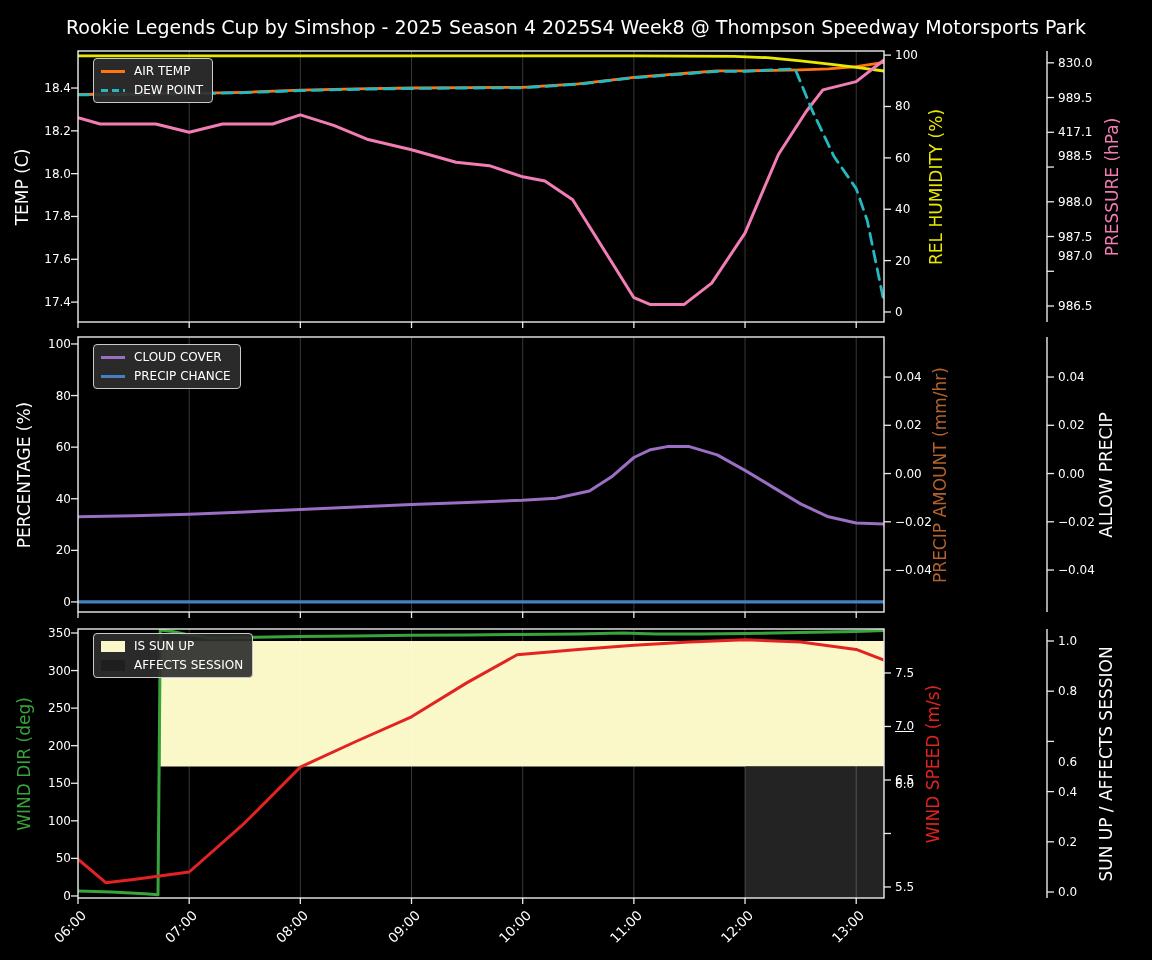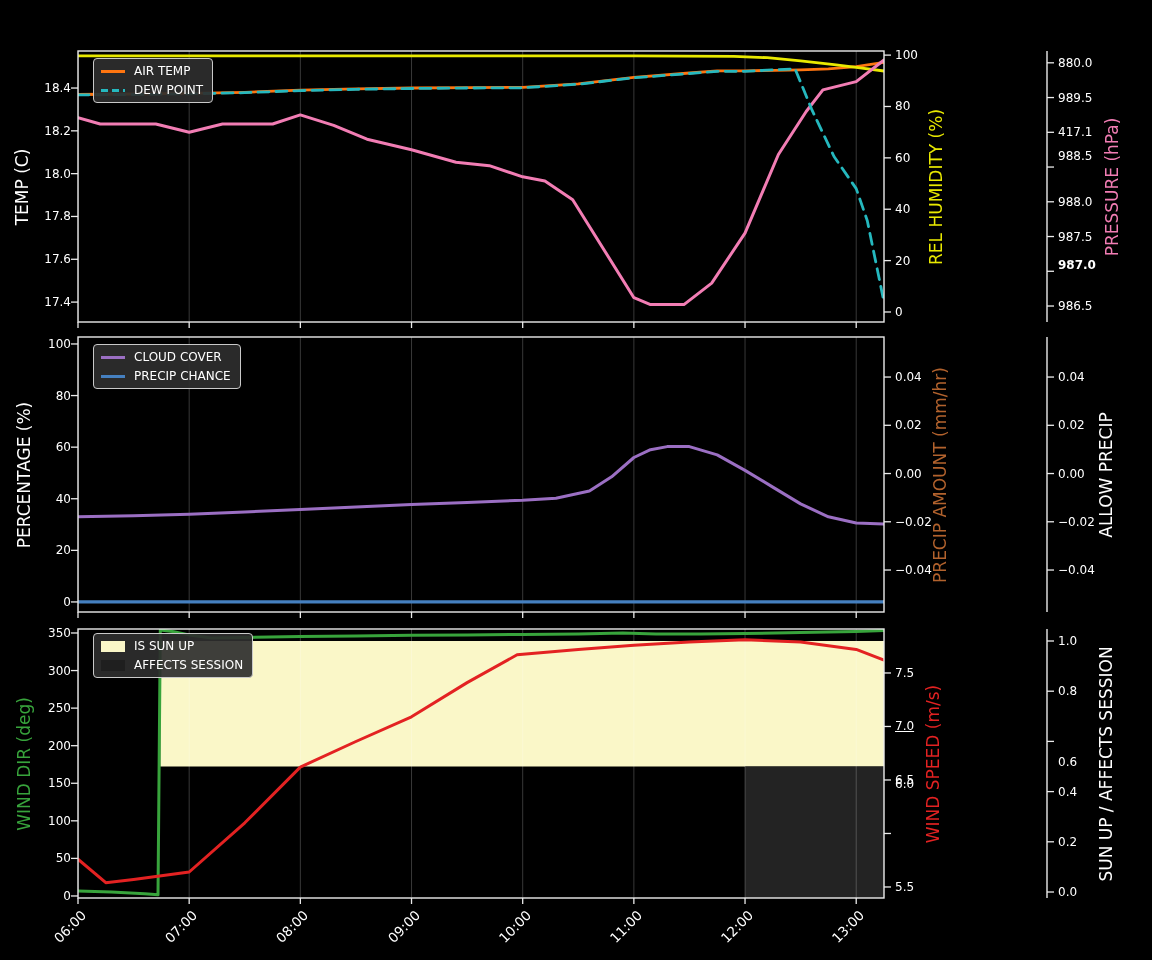--- a/index.html
+++ b/index.html
@@ -25,6 +25,7 @@
 <body>
 
 <div id="fig">
+  <div id="chart-title">Rookie Legends Cup by Simshop - 2025 Season 4 2025S4 Week8 @ Thompson Speedway Motorsports Park</div>
   <svg id="plot" width="1152" height="960">
       <clipPath id="clip0">
         <rect x="78" y="51" width="806" height="271"></rect>

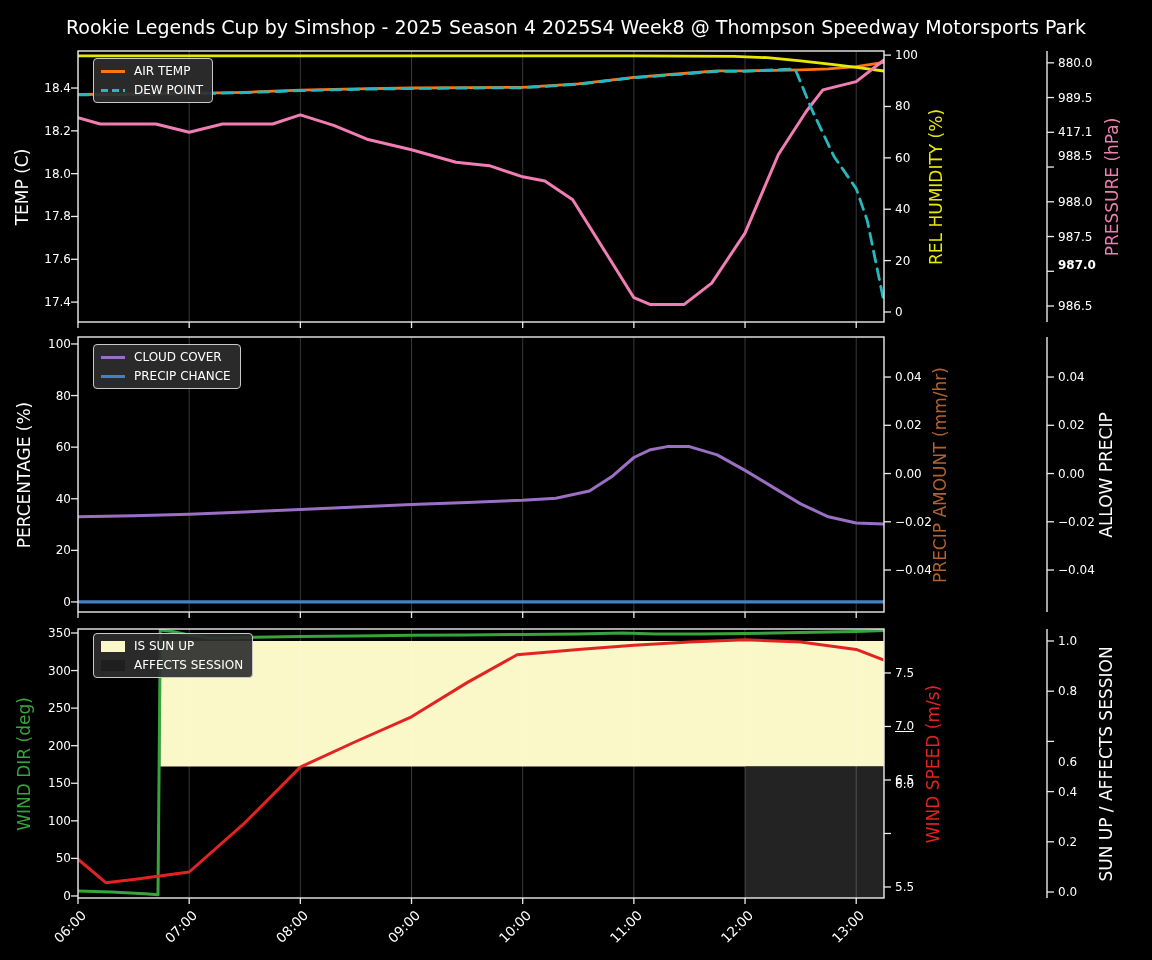--- a/index.html
+++ b/index.html
@@ -184,7 +184,7 @@
       <div class="tick-label" style="top: 148px; left: 1058px; width: 52px;">988.5</div>
       <div class="tick-label" style="top: 124.3px; left: 1058px; width: 52px;">417.1</div>
       <div class="tick-label" style="top: 89.5564px; left: 1058px; width: 52px;">989.5</div>
-      <div class="tick-label" style="top: 54.8128px; left: 1058px; width: 52px;">880.0</div>
+      <div class="tick-label" style="top: 54.8128px; left: 1058px; width: 52px;">830.0</div>
       <div class="axis-label" style="left: 1112px; top: 186.5px; color: rgb(242, 125, 180);">PRESSURE (hPa)</div>
       <div class="legend" style="left: 93px; top: 58px;">
         <div class="legend-row">

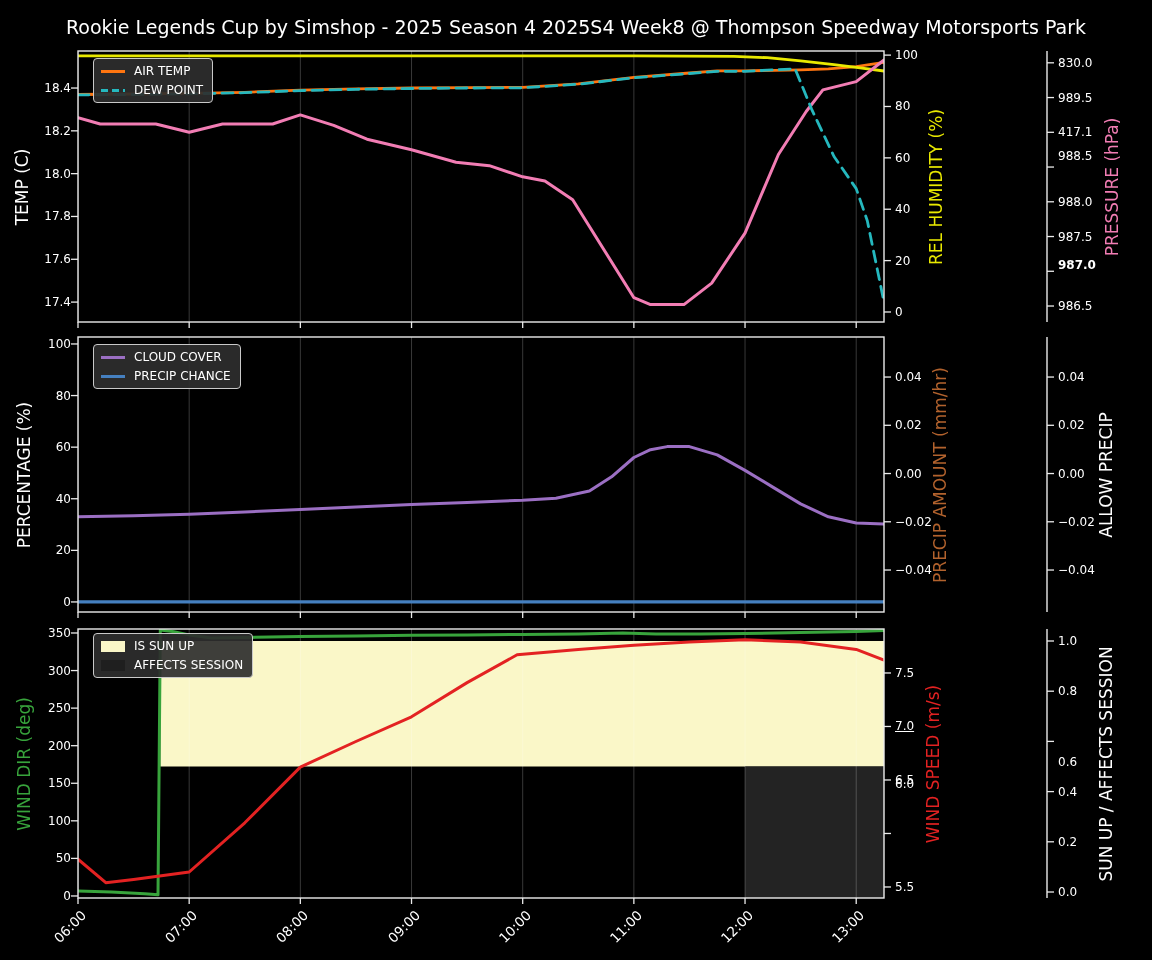--- a/index.html
+++ b/index.html
@@ -178,7 +178,7 @@
       <div class="tick-label" style="top: 47.11px; left: 895px; width: 52px;">100</div>
       <div class="axis-label" style="left: 936px; top: 186.5px; color: rgb(233, 233, 0);">REL HUMIDITY (%)</div>
       <div class="tick-label" style="top: 298.018px; left: 1058px; width: 52px;">986.5</div>
-      <div class="tick-label" style="top: 257px; left: 1058px; width: 52px; font-weight: bold;">987.0</div>
+      <div class="tick-label" style="top: 248px; left: 1058px; width: 52px;">987.0</div>
       <div class="tick-label" style="top: 228.531px; left: 1058px; width: 52px;">987.5</div>
       <div class="tick-label" style="top: 193.787px; left: 1058px; width: 52px;">988.0</div>
       <div class="tick-label" style="top: 148px; left: 1058px; width: 52px;">988.5</div>

